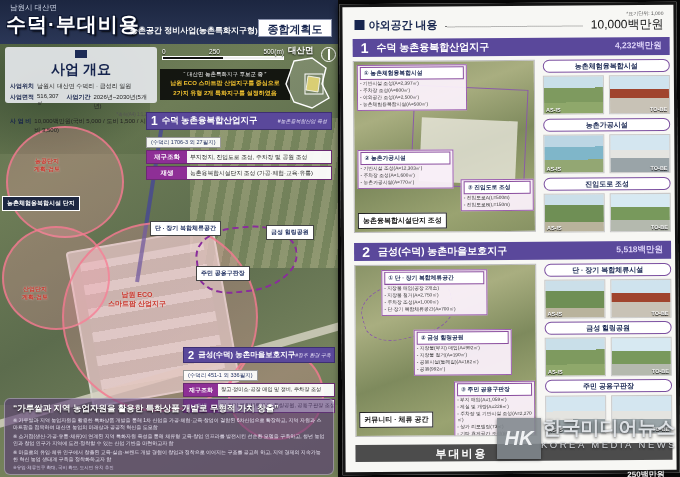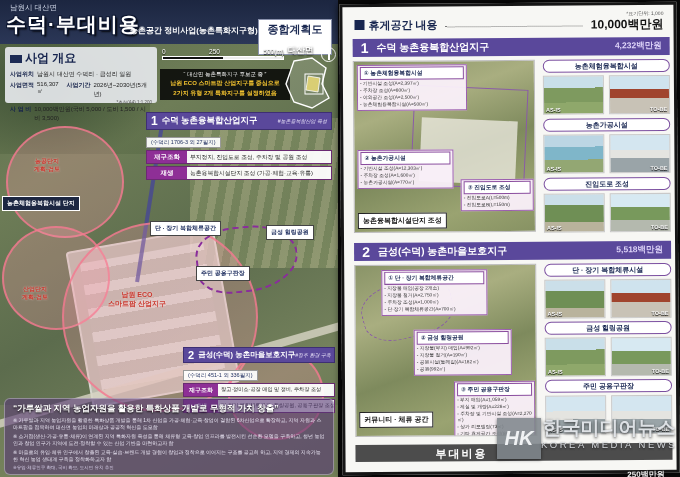--- a/index.html
+++ b/index.html
@@ -18,7 +18,7 @@
   .lp-title{position:absolute;left:6px;top:11px;font-size:20px;font-weight:bold;color:#fff;letter-spacing:1px;
       text-shadow:1px 1px 0 #0e1730,-1px 1px 0 #0e1730,1px -1px 0 #0e1730,-1px -1px 0 #0e1730,2px 2px 2px #000;}
   .lp-sub{position:absolute;left:130px;top:25px;font-size:8px;font-weight:bold;color:#fff;}
-  .lp-badge{position:absolute;left:258px;top:19px;width:74px;height:36px;background:#fff;color:#1c2a52;
+  .lp-badge{position:absolute;left:258px;top:19px;width:74px;height:18px;background:#fff;color:#1c2a52;
       font-size:11px;font-weight:bold;text-align:center;line-height:19px;border:1px solid #8a92ad;}
   
   #ovbox{position:absolute;left:5px;top:47px;width:152px;height:56px;background:rgba(233,235,240,.9);

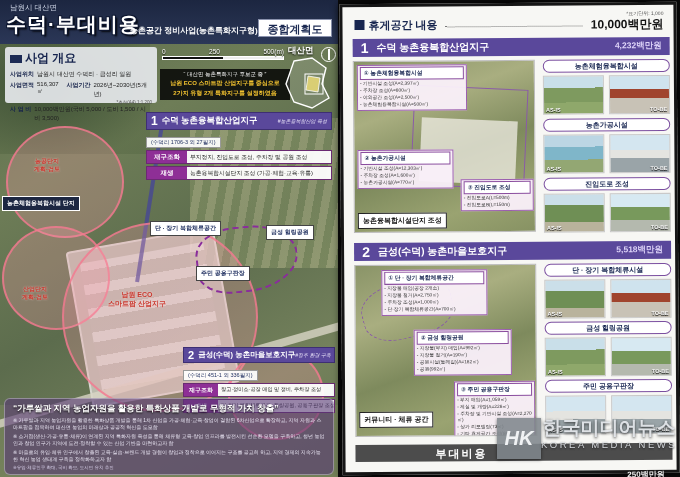--- a/index.html
+++ b/index.html
@@ -238,7 +238,7 @@
 
   <div id="rp">
     <span class="rp-sq"></span>
-    <span class="rp-htitle">휴게공간 내용</span>
+    <span class="rp-htitle">야외공간 내용</span>
     <span class="rp-dots"></span>
     <span class="rp-unit">*표기단위: 1,000</span>
     <span class="rp-total">10,000백만원</span>

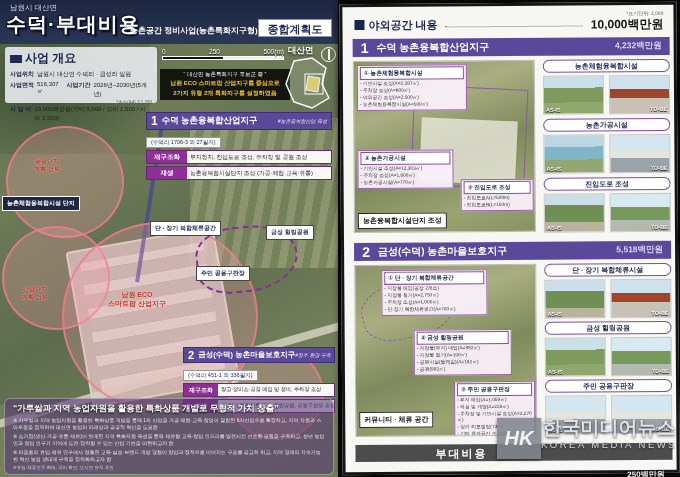--- a/index.html
+++ b/index.html
@@ -70,7 +70,7 @@
   .rp-htitle{position:absolute;left:26px;top:11px;font-size:11px;font-weight:bold;color:#17254e;}
   .rp-dots{position:absolute;left:102px;top:20px;width:138px;border-bottom:1.5px dotted #777;}
   .rp-unit{position:absolute;right:10px;top:5px;font-size:5px;color:#555;}
-  .rp-total{position:absolute;right:10px;top:11px;font-size:12px;font-weight:bold;color:#111;text-align:right;}
+  .rp-total{position:absolute;right:10px;top:11px;font-size:12px;font-weight:normal;color:#111;text-align:right;}
   .sec-bar{position:absolute;left:10px;width:317px;height:18px;background:#5a489b;display:flex;align-items:center;color:#fff;}
   .sec-num{font-size:14px;font-weight:bold;margin:0 8px 0 8px;}
   .sec-title{font-size:10px;font-weight:bold;}

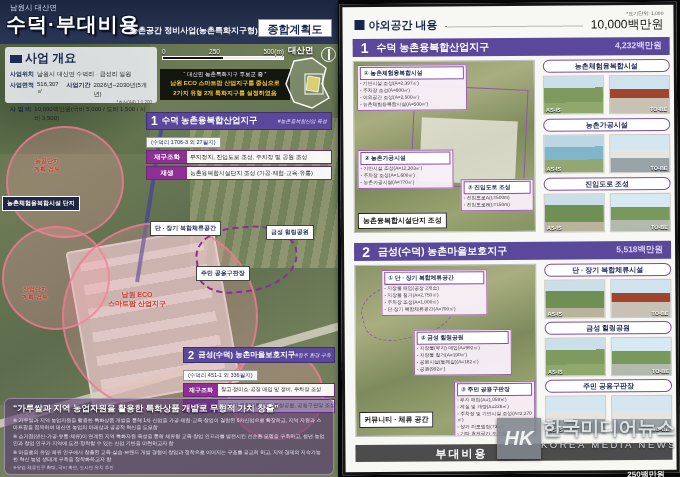--- a/index.html
+++ b/index.html
@@ -23,7 +23,7 @@
   
   #ovbox{position:absolute;left:5px;top:47px;width:152px;height:56px;background:rgba(233,235,240,.9);
       border-radius:3px;padding:3px 5px;color:#15224a;}
-  .ov-title{font-size:12px;font-weight:bold;color:#16244e;display:flex;align-items:center;gap:3px;}
+  .ov-title{font-size:14px;font-weight:bold;color:#16244e;display:flex;align-items:center;gap:3px;flex-direction:column;}
   .ov-sq{display:inline-block;width:12px;height:8px;background:#1d2b55;}
   .ov-row{font-size:6px;margin-top:2.5px;color:#222;display:flex;gap:3px;}
   .ov-lab{font-weight:bold;color:#15224a;white-space:nowrap;}

